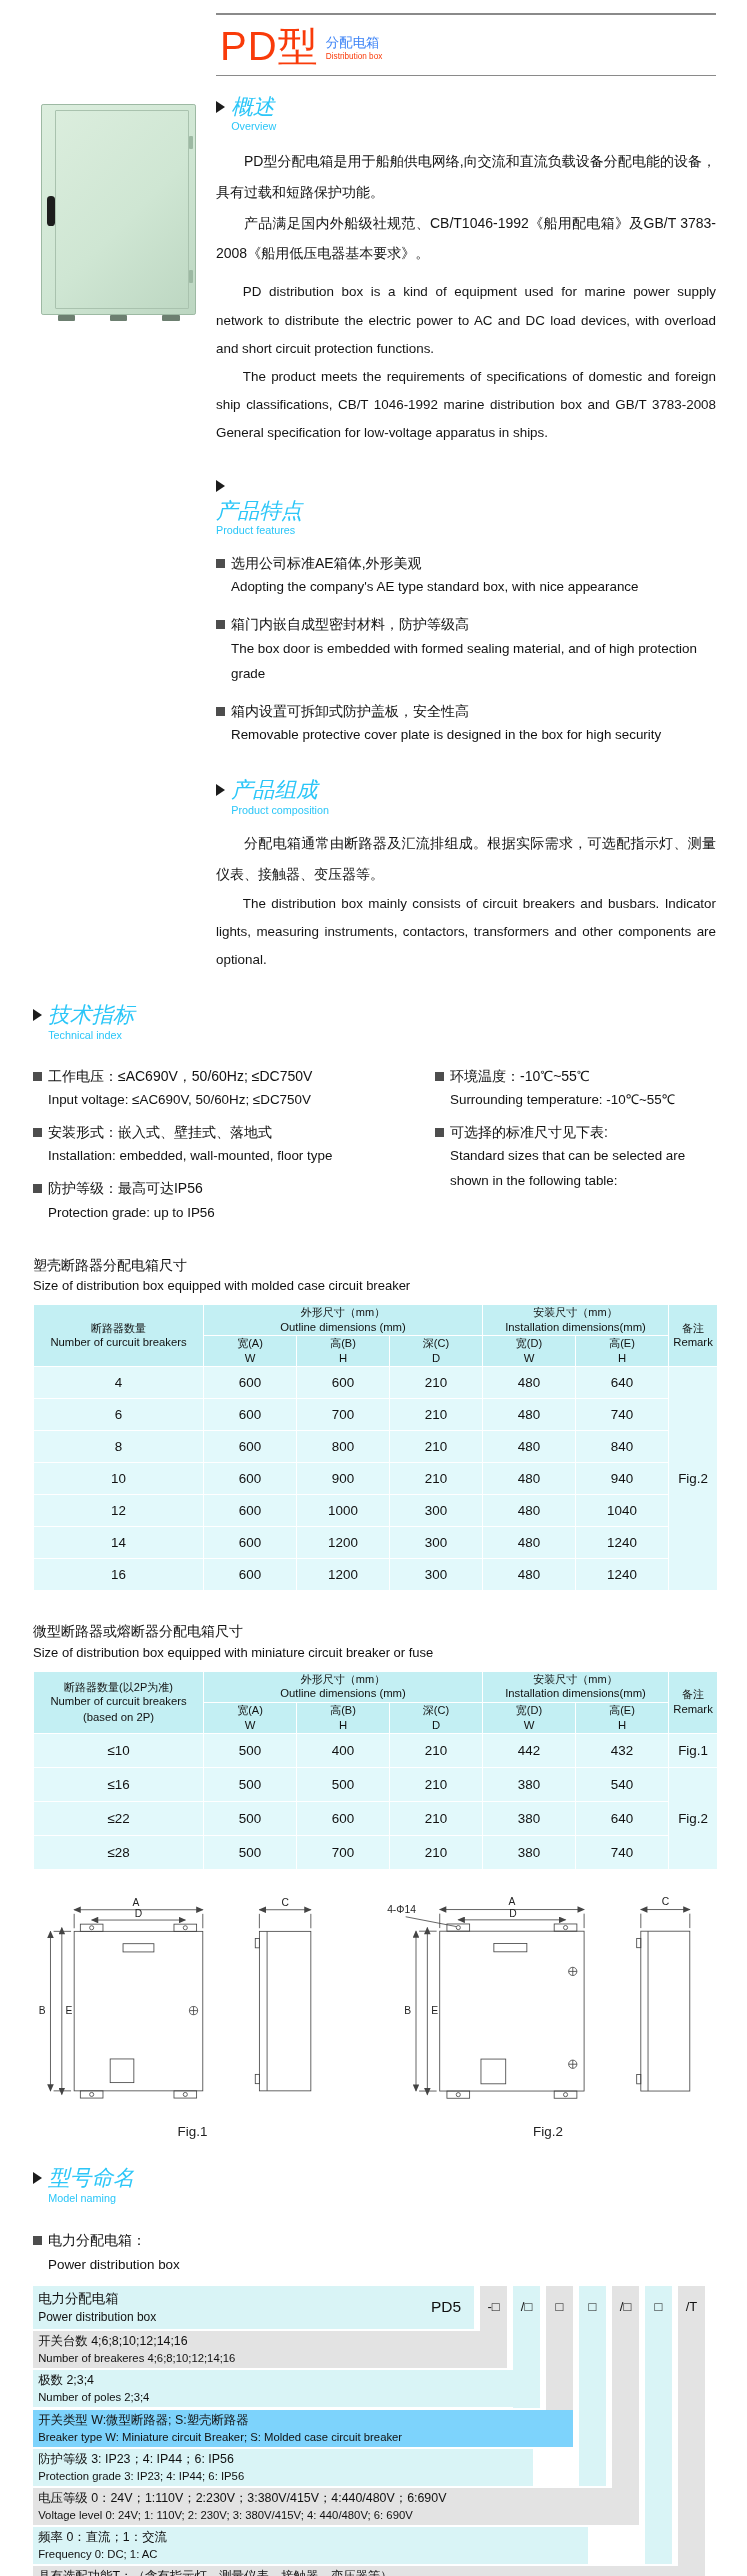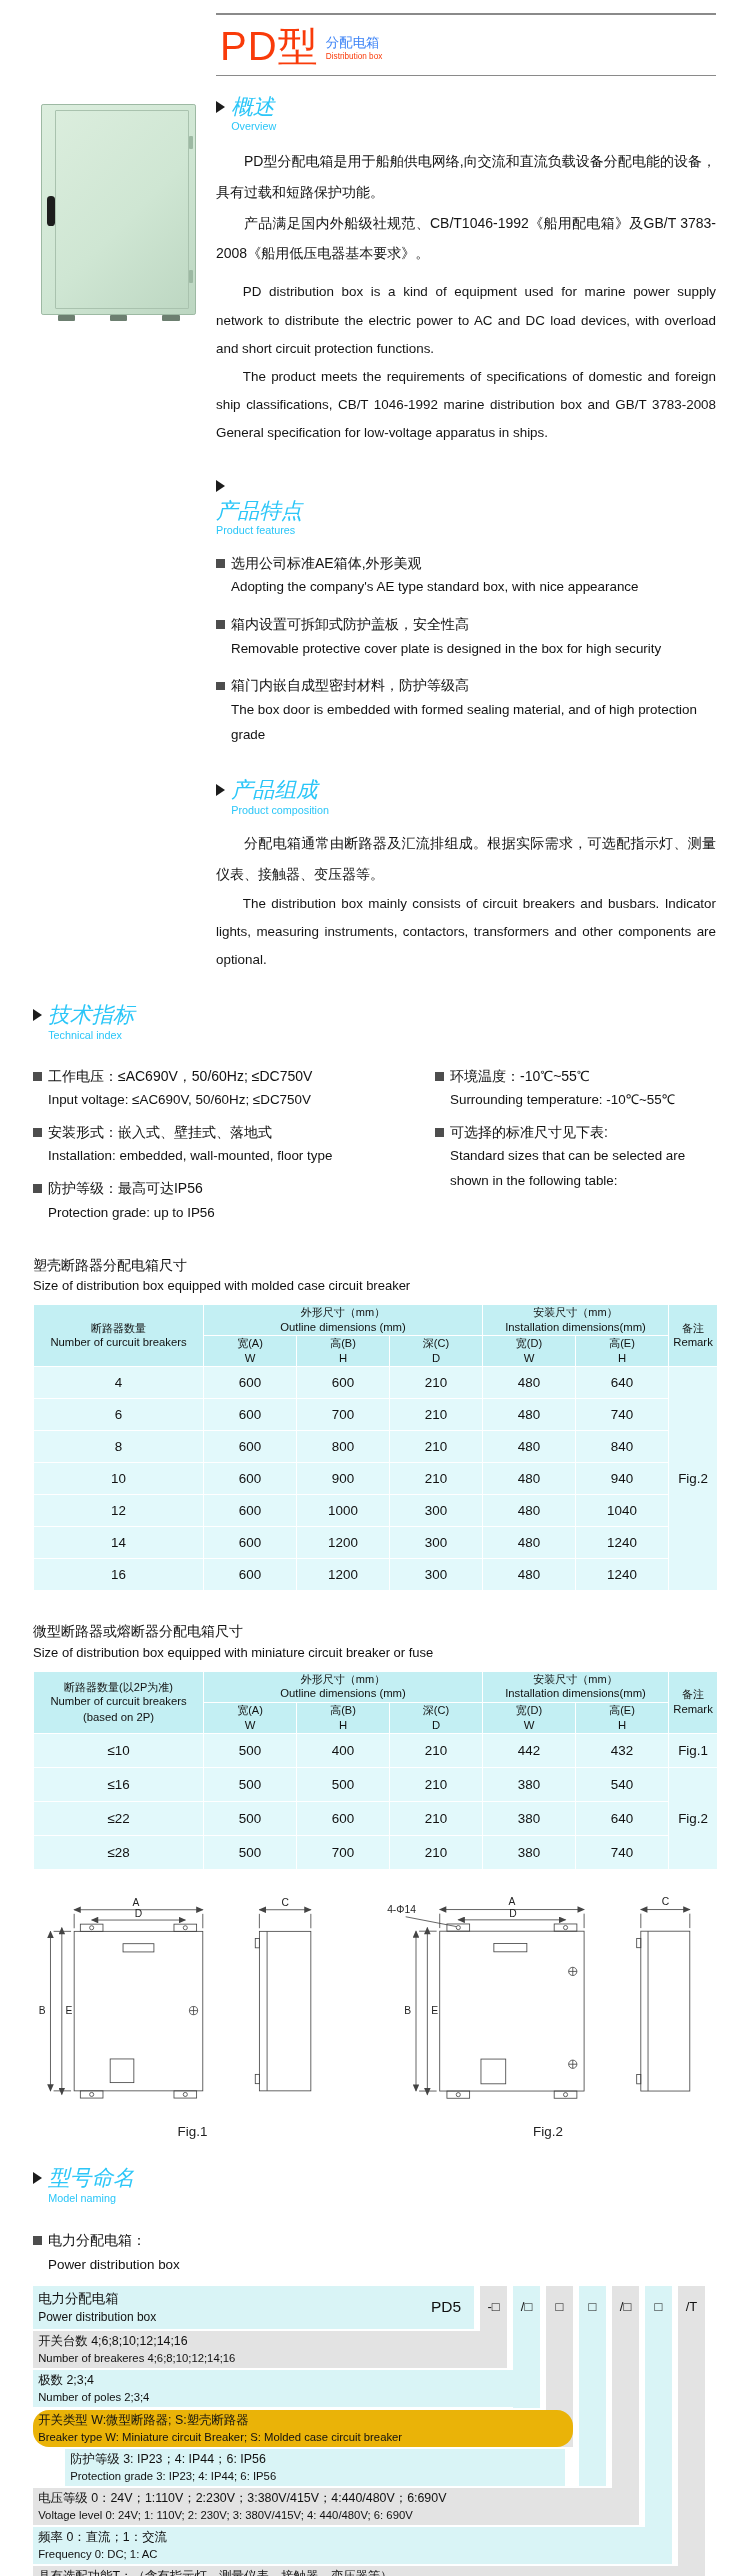--- a/index.html
+++ b/index.html
@@ -152,12 +152,12 @@
         <div class="feat-en">Adopting the company's AE type standard box, with nice appearance</div>
       </div>
       <div class="feat-item">
+        <div class="feat-cn"><span class="sq"></span><span>箱门内嵌自成型密封材料，防护等级高</span></div>
+        <div class="feat-en">The box door is embedded with formed sealing material, and of high protection grade</div>
+      </div>
+      <div class="feat-item">
         <div class="feat-cn"><span class="sq"></span><span>箱内设置可拆卸式防护盖板，安全性高</span></div>
         <div class="feat-en">Removable protective cover plate is designed in the box for high security</div>
-      </div>
-      <div class="feat-item">
-        <div class="feat-cn"><span class="sq"></span><span>箱门内嵌自成型密封材料，防护等级高</span></div>
-        <div class="feat-en">The box door is embedded with formed sealing material, and of high protection grade</div>
       </div>
 
       <div class="sec-head" style="margin-top:30px;">

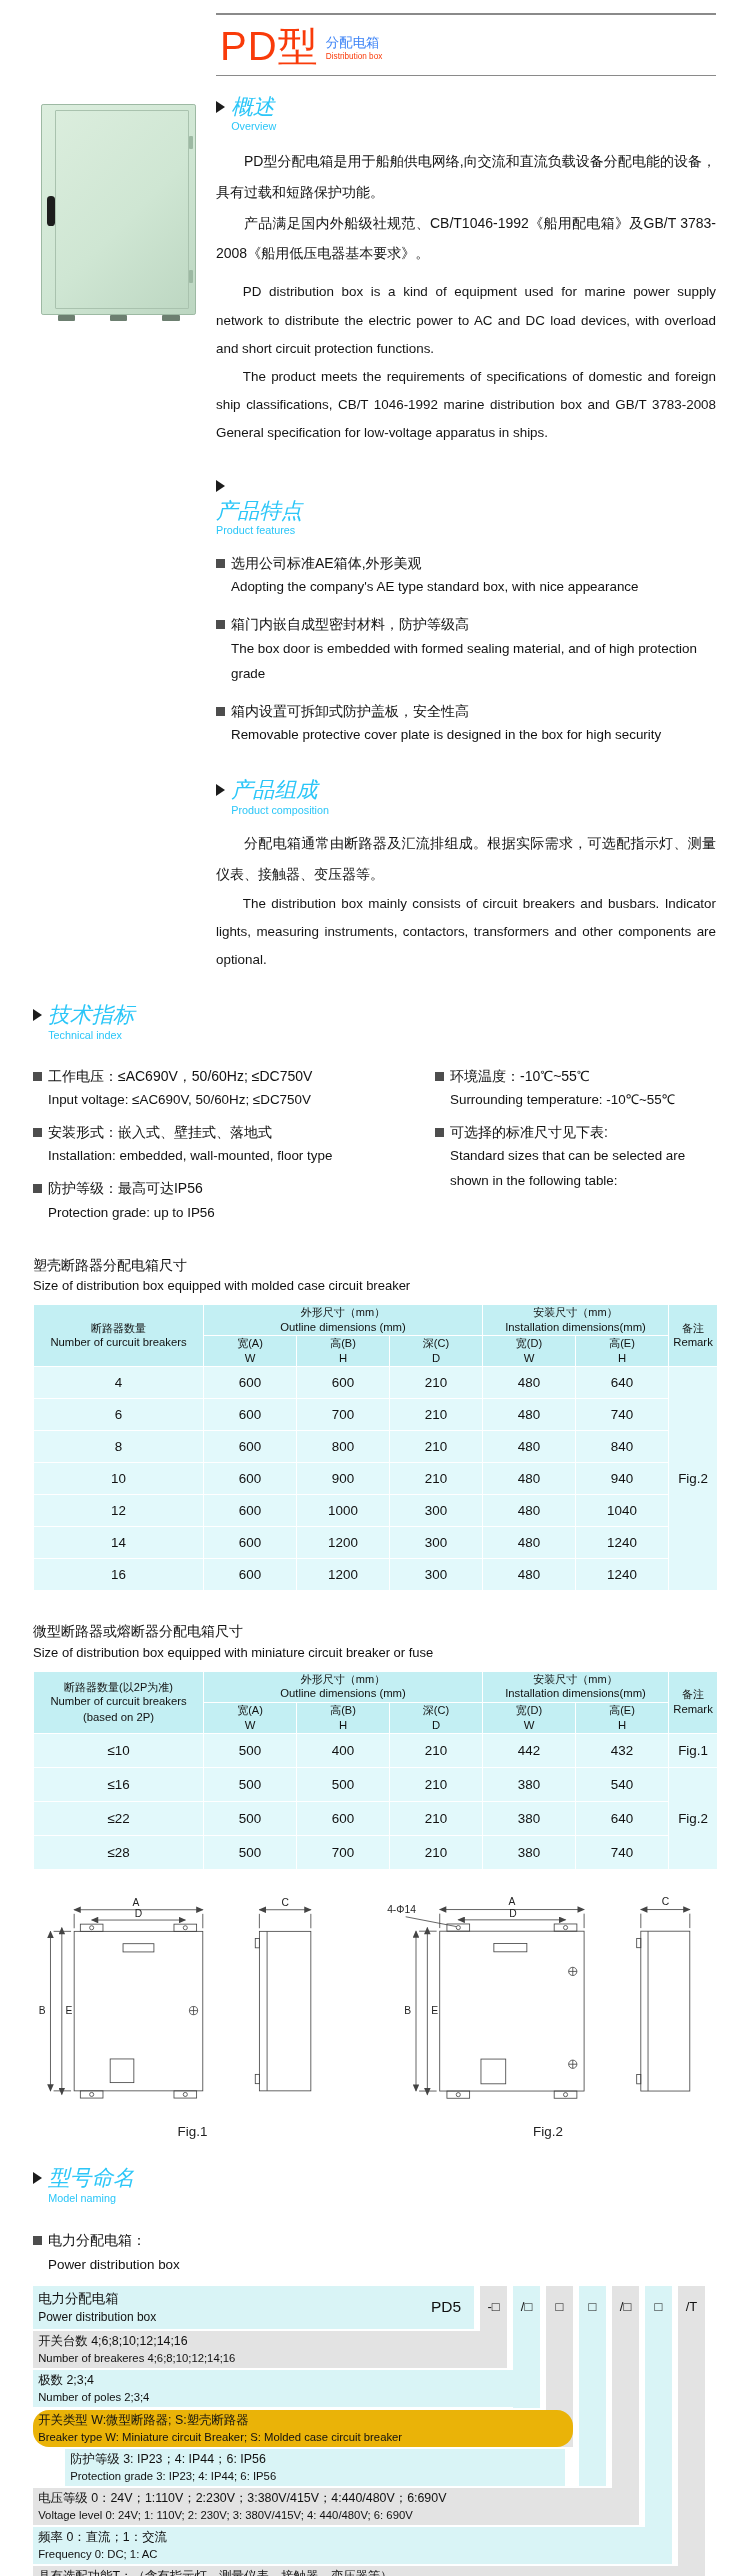--- a/index.html
+++ b/index.html
@@ -83,7 +83,7 @@
   .lrow .cn { font-size:12.4px; line-height:1.45; }
   .lrow .en { font-size:11.3px; line-height:1.4; }
   .r1{top:45px;width:474px;background:#e3e3e3;} .r2{top:84px;width:507px;background:#d9f4f6;}
-  .r3{top:124px;width:540px;background:#eab308;border-radius:16px;} .r4{top:163px;width:500px;background:#d9f4f6;margin-left:32px;}
+  .r3{top:124px;width:540px;background:#7dd3fc;} .r4{top:163px;width:500px;background:#d9f4f6;margin-left:32px;}
   .r5{top:202px;width:606px;background:#e3e3e3;} .r6{top:241px;width:639px;background:#d9f4f6;}
   .r7{top:280px;width:672px;background:#e3e3e3;}
   .ltitle { position:absolute; left:5.2px; top:4.1px; }

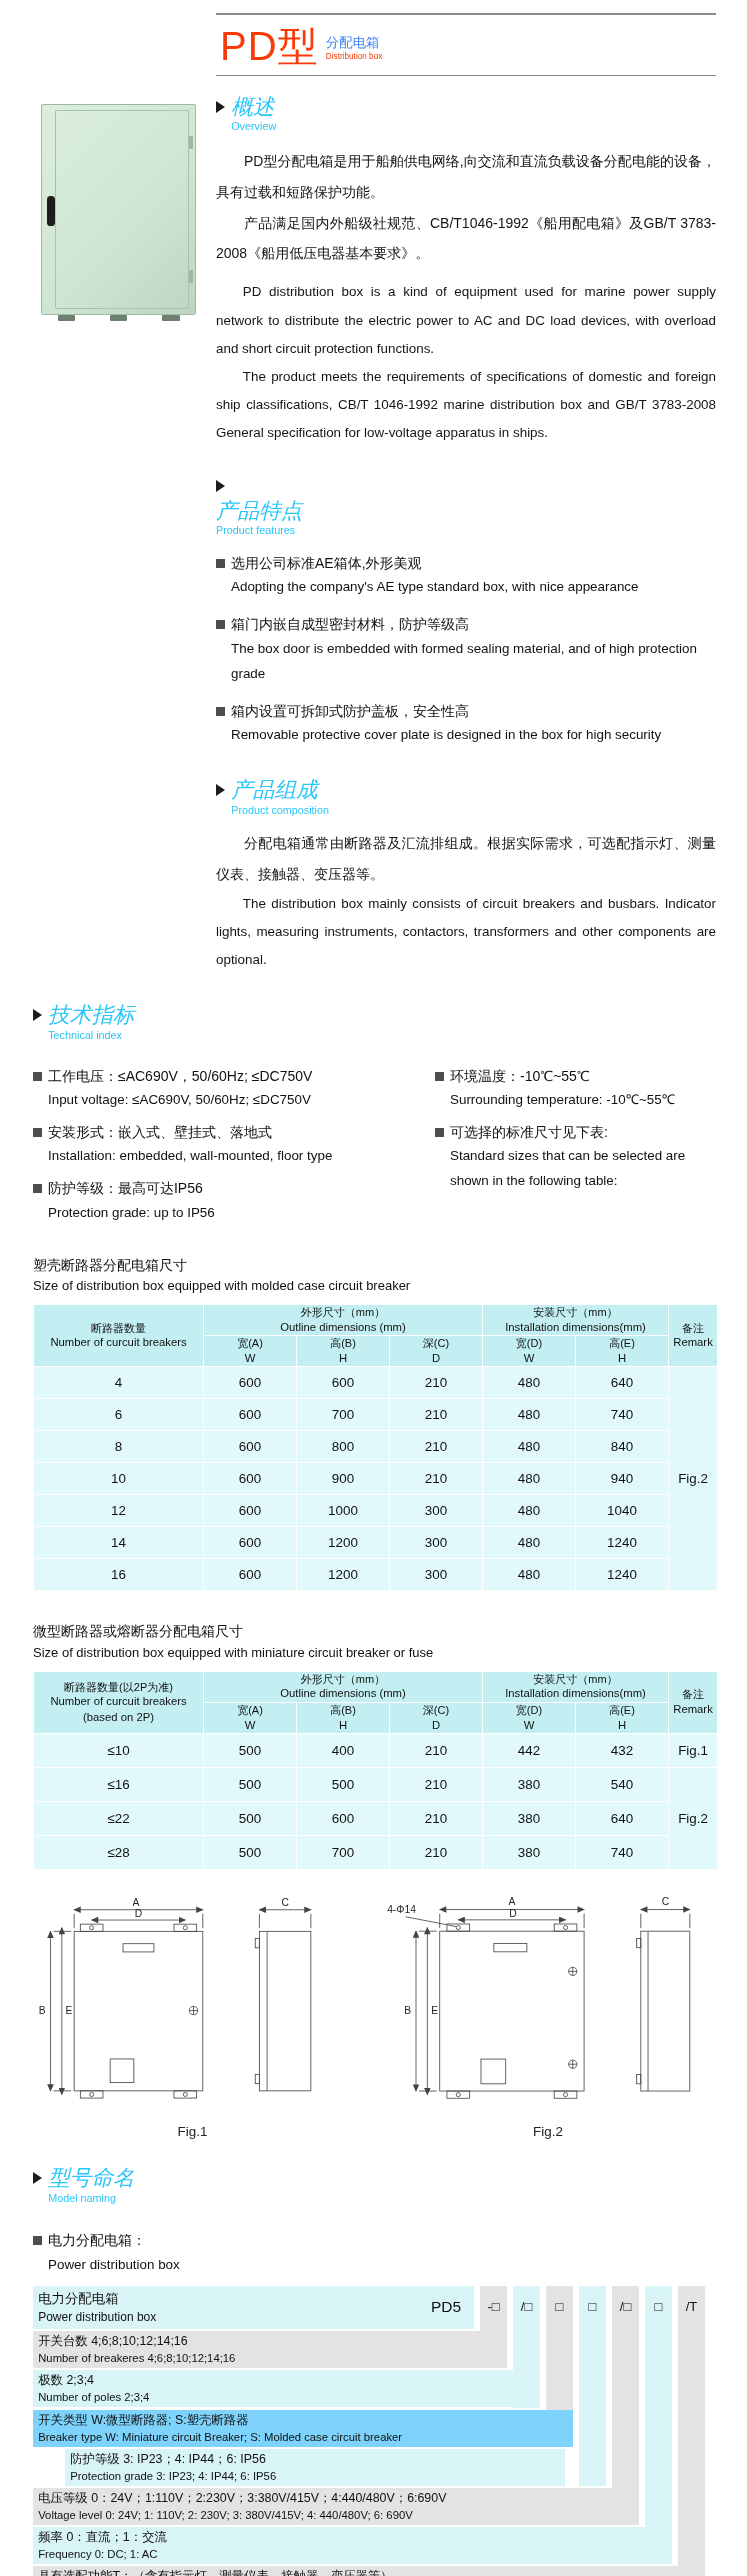--- a/index.html
+++ b/index.html
@@ -83,7 +83,7 @@
   .lrow .cn { font-size:12.4px; line-height:1.45; }
   .lrow .en { font-size:11.3px; line-height:1.4; }
   .r1{top:45px;width:474px;background:#e3e3e3;} .r2{top:84px;width:507px;background:#d9f4f6;}
-  .r3{top:124px;width:540px;background:#7dd3fc;} .r4{top:163px;width:500px;background:#d9f4f6;margin-left:32px;}
+  .r3{top:124px;width:540px;background:#7dd3fc;} .r4{top:163px;width:500px;background:#d9f4f6;}
   .r5{top:202px;width:606px;background:#e3e3e3;} .r6{top:241px;width:639px;background:#d9f4f6;}
   .r7{top:280px;width:672px;background:#e3e3e3;}
   .ltitle { position:absolute; left:5.2px; top:4.1px; }

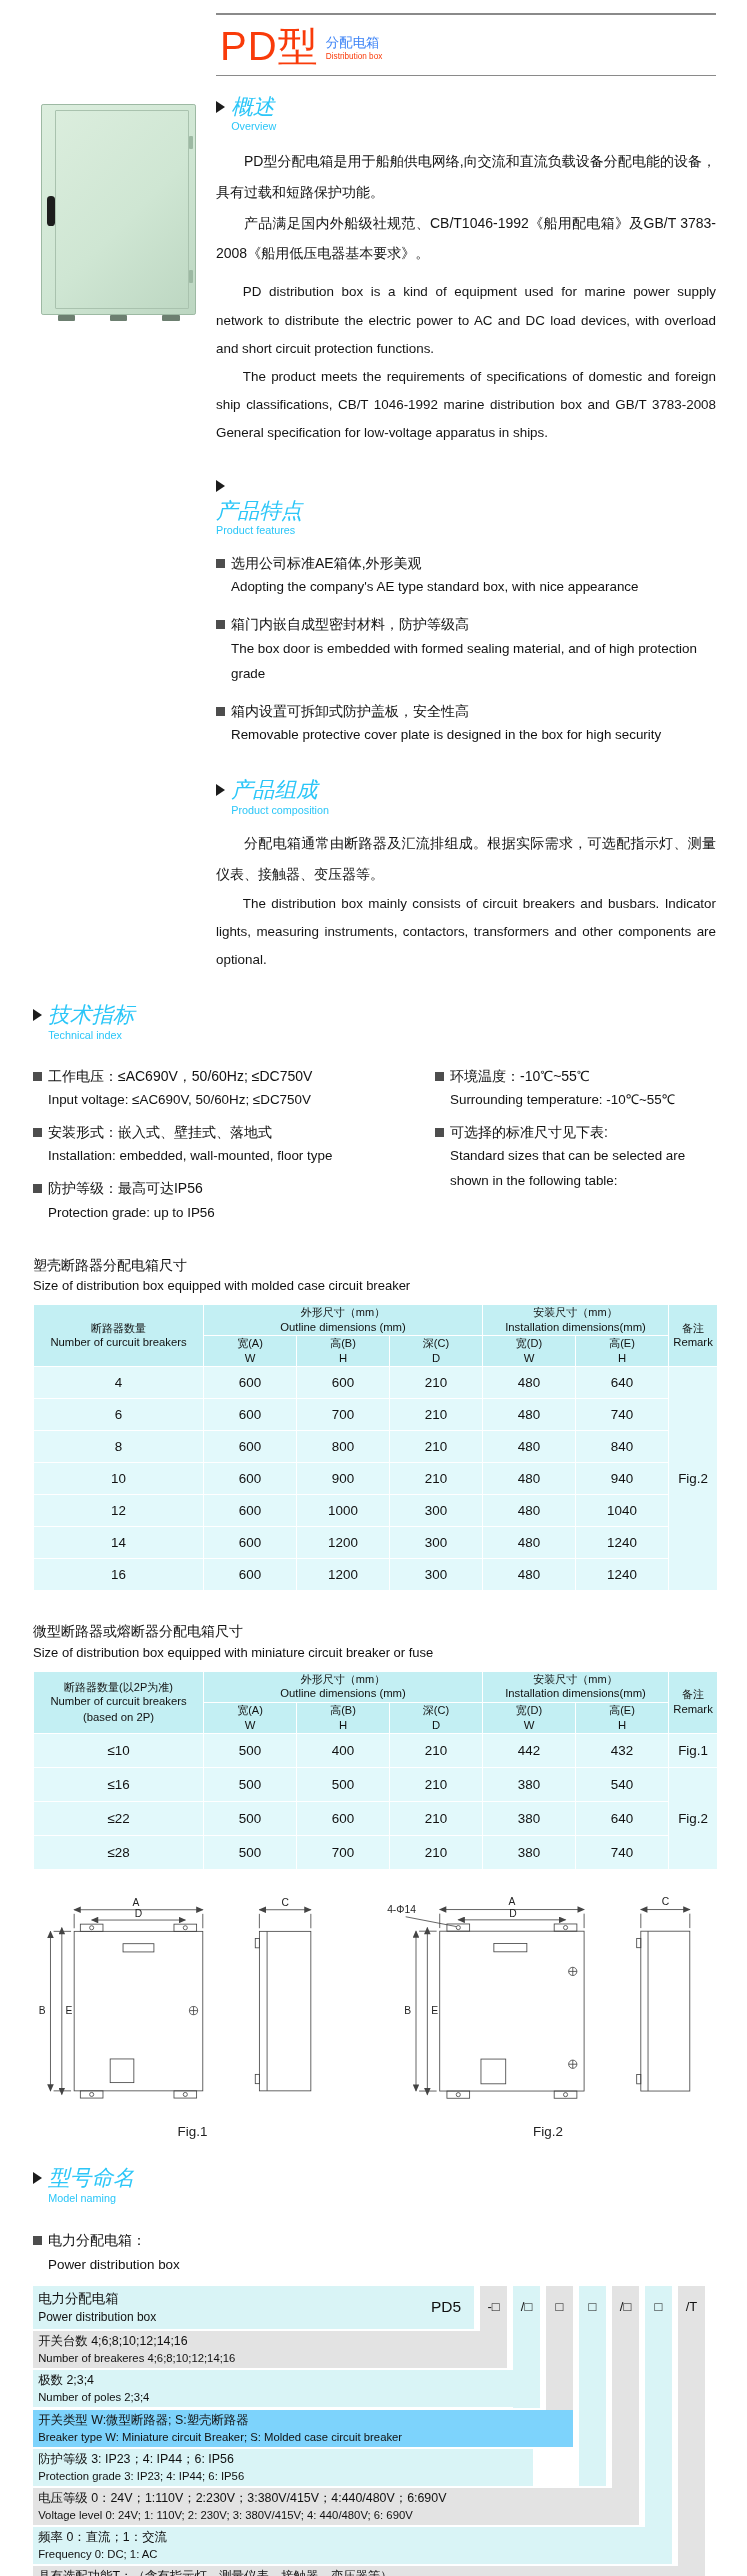--- a/index.html
+++ b/index.html
@@ -84,7 +84,7 @@
   .lrow .en { font-size:11.3px; line-height:1.4; }
   .r1{top:45px;width:474px;background:#e3e3e3;} .r2{top:84px;width:507px;background:#d9f4f6;}
   .r3{top:124px;width:540px;background:#7dd3fc;} .r4{top:163px;width:500px;background:#d9f4f6;}
-  .r5{top:202px;width:606px;background:#e3e3e3;} .r6{top:241px;width:639px;background:#d9f4f6;}
+  .r5{top:202px;width:606px;background:#e3e3e3;} .r6{top:241px;width:555px;background:#d9f4f6;}
   .r7{top:280px;width:672px;background:#e3e3e3;}
   .ltitle { position:absolute; left:5.2px; top:4.1px; }
   .ltitle .cn { font-size:13.4px; line-height:1.4; }

